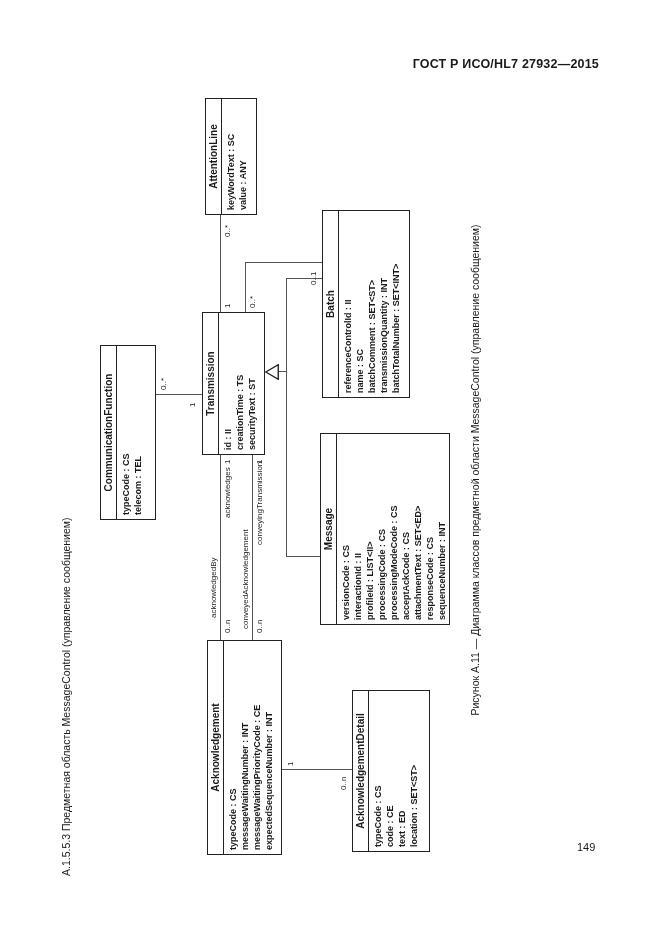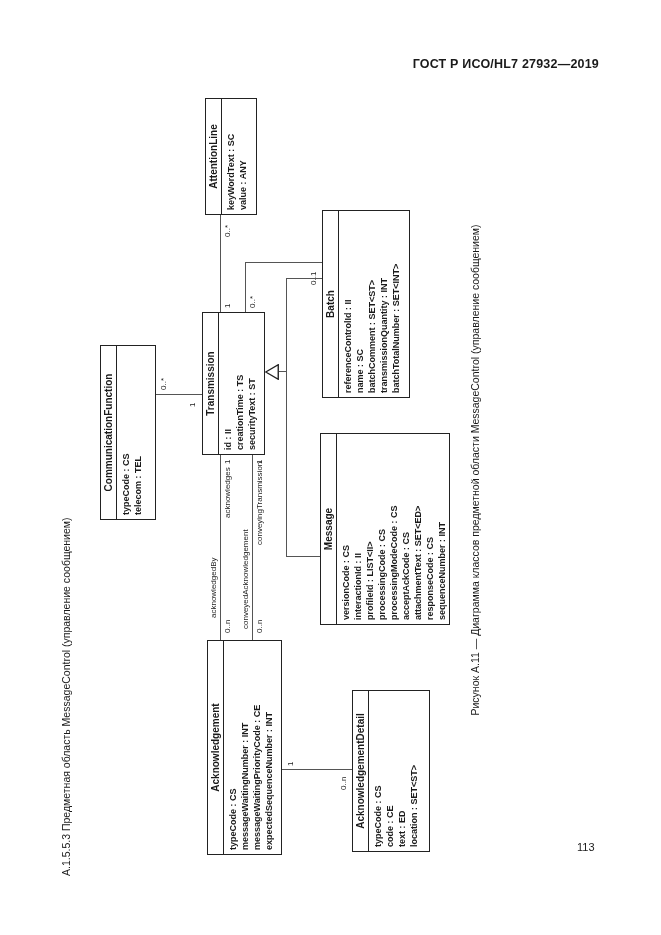--- a/index.html
+++ b/index.html
@@ -46,7 +46,7 @@
 
 <div class="page">
 
-  <div class="doc-header">ГОСТ Р ИСО/HL7 27932—2019</div>
+  <div class="doc-header">ГОСТ Р ИСО/HL7 27932—2015</div>
 
   <div class="rot">
 

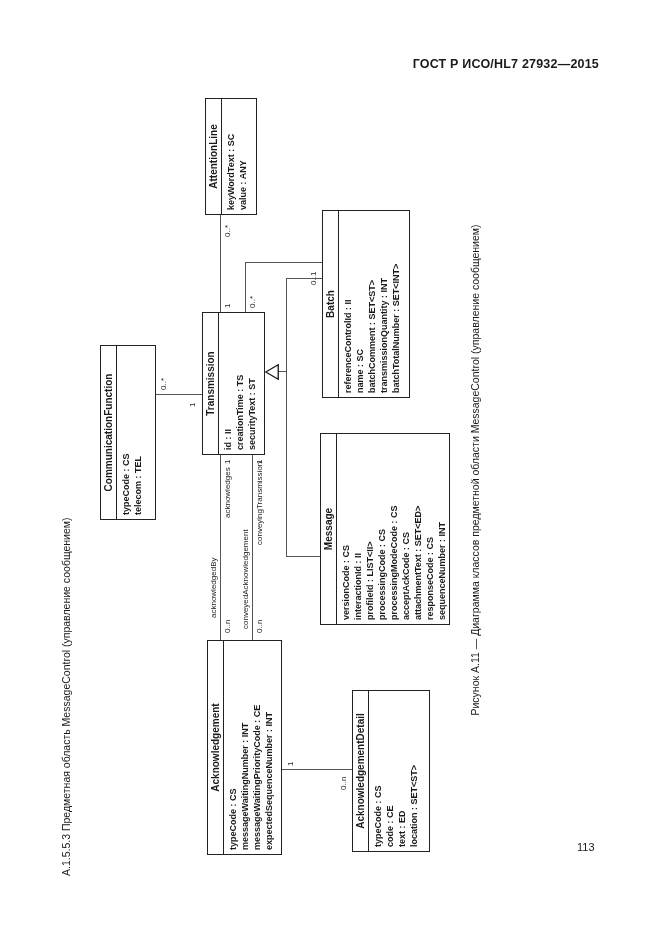--- a/index.html
+++ b/index.html
@@ -163,7 +163,7 @@
     <div class="caption">Рисунок А.11 — Диаграмма классов предметной области MessageControl (управление сообщением)</div>
   </div>
 
-  <div class="page-number">113</div>
+  <div class="page-number">149</div>
 </div>
 
 </body></html>

